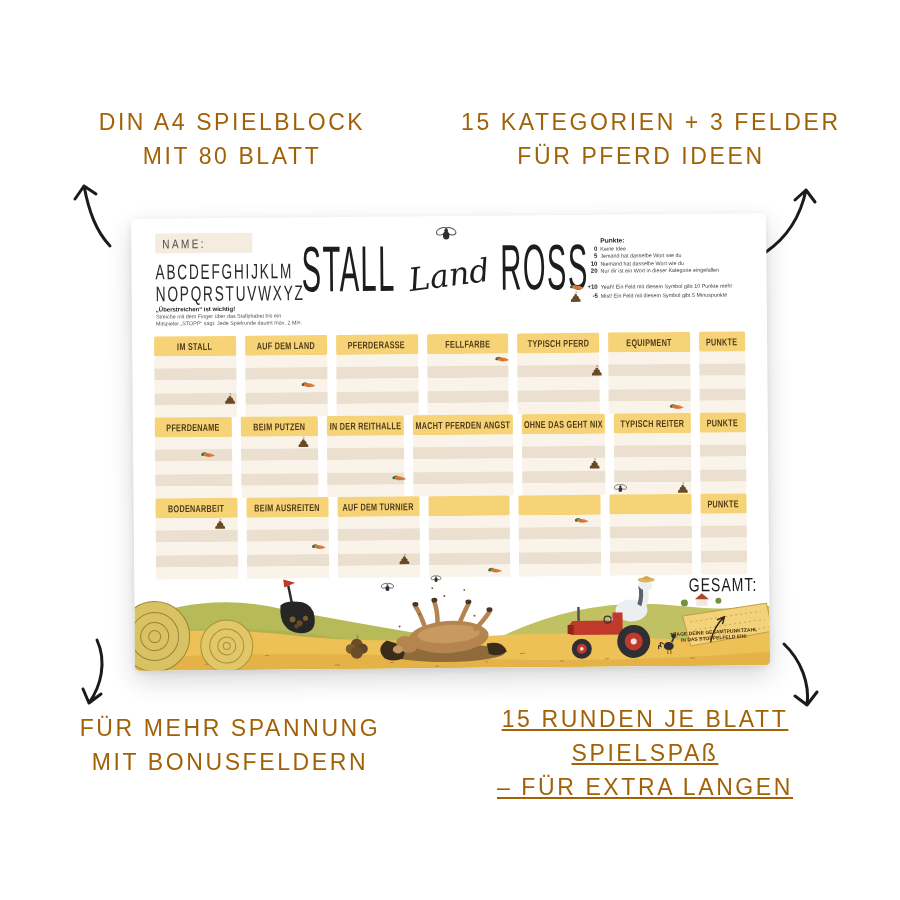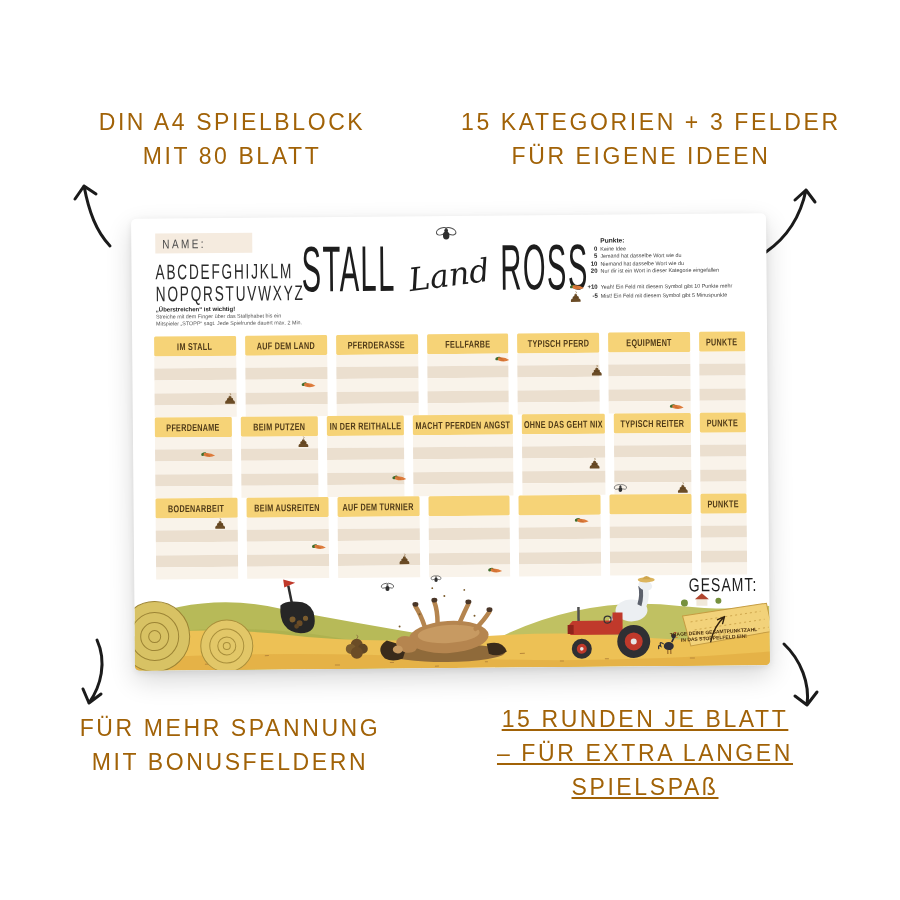--- a/index.html
+++ b/index.html
@@ -91,7 +91,7 @@
   </div>
   <div class="ann" id="ann-tr">
     <div class="l">15 KATEGORIEN + 3 FELDER</div>
-    <div class="l">FÜR EIGENE IDEEN</div>
+    <div class="l">FÜR PFERD IDEEN</div>
   </div>
   <div class="ann" id="ann-bl">
     <div class="l">FÜR MEHR SPANNUNG</div>

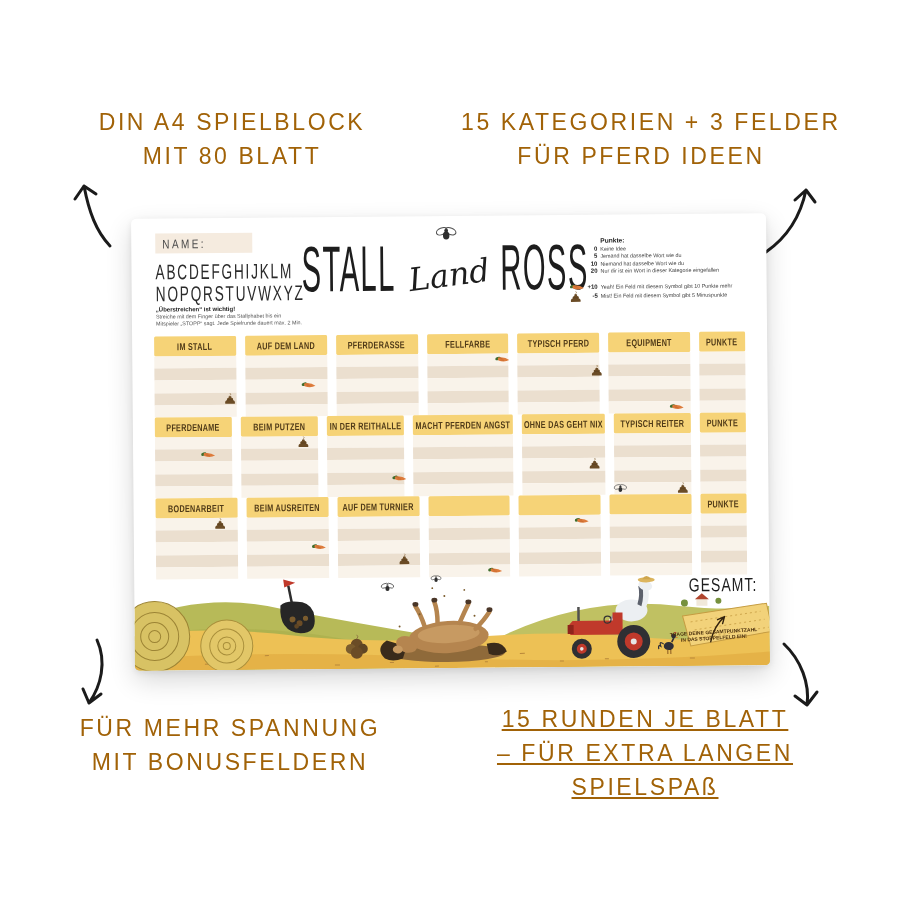--- a/index.html
+++ b/index.html
@@ -99,8 +99,8 @@
   </div>
   <div class="ann" id="ann-br">
     <div class="l">15 RUNDEN JE BLATT</div>
+    <div class="l">SPIELSPAß</div>
     <div class="l">– FÜR EXTRA LANGEN</div>
-    <div class="l">SPIELSPAß</div>
   </div>
 
   <div class="sheet">

